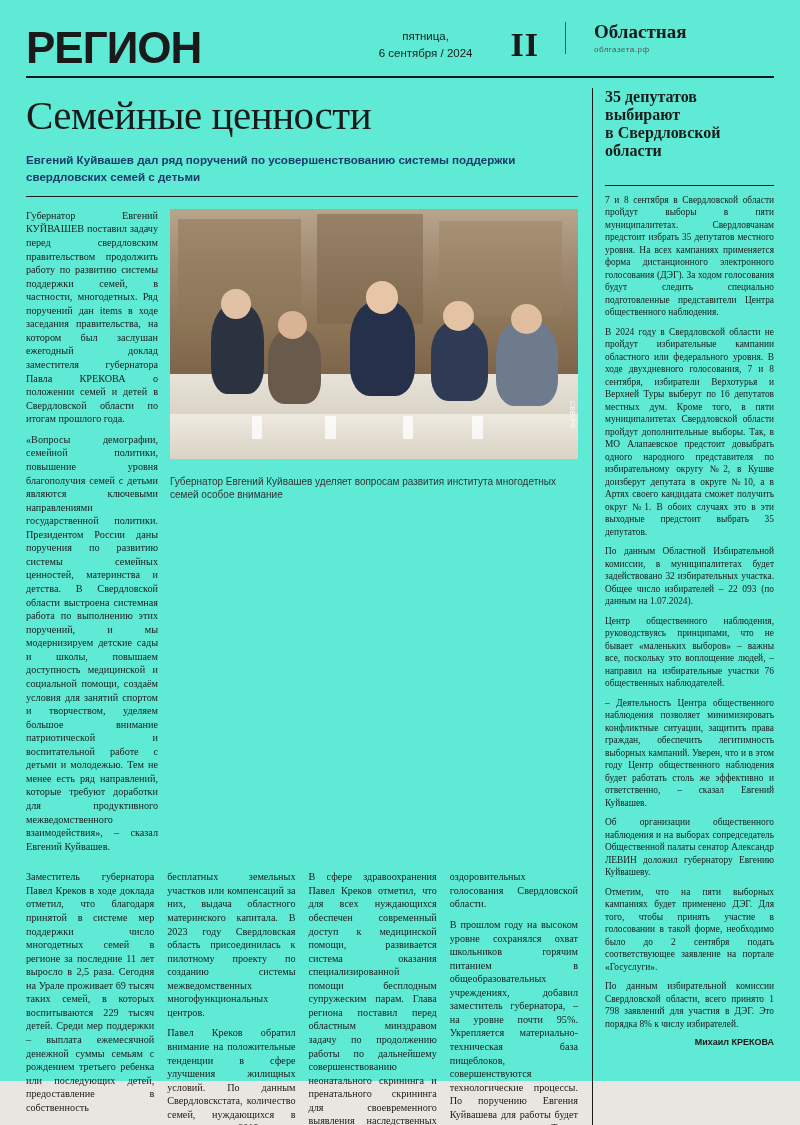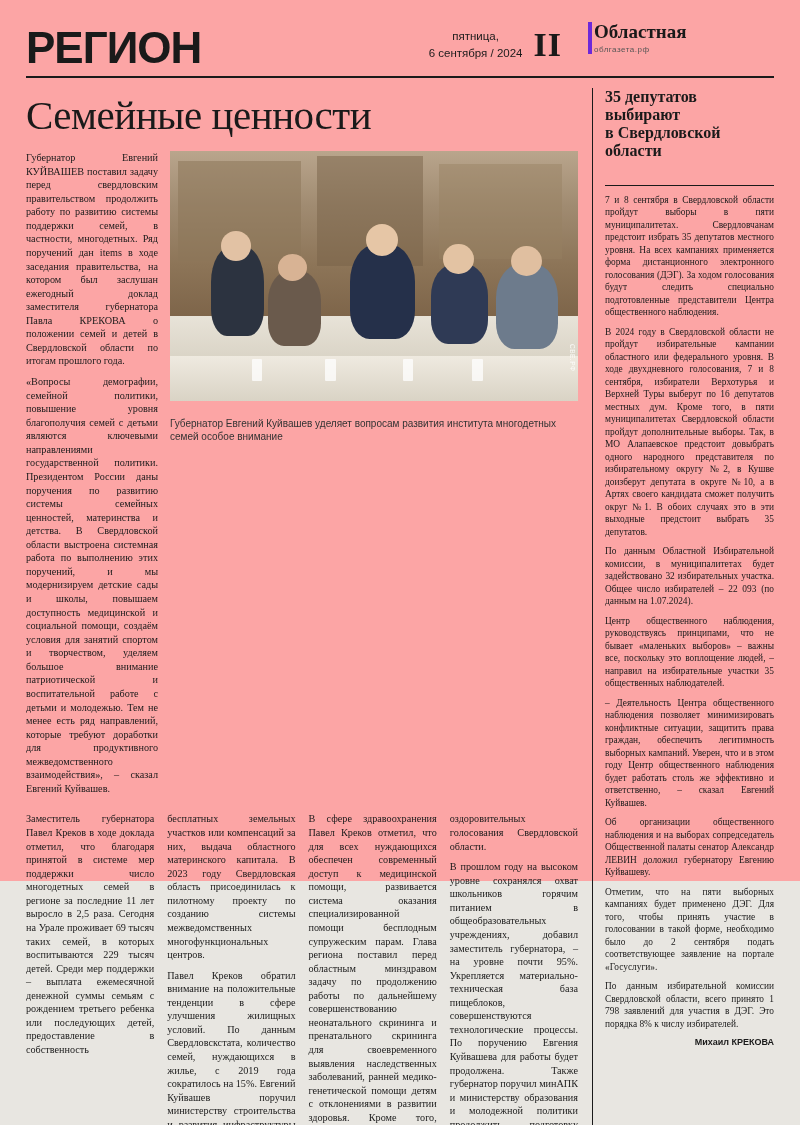--- a/index.html
+++ b/index.html
@@ -12,8 +12,8 @@
   }
   .page{
     position:relative;
-    width:800px;height:881px;
-    background:#fca5a5;
+    width:800px;height:1081px;
+    background:#5eead4;
     box-sizing:border-box;
     padding:22px 26px 16px 26px;
   }

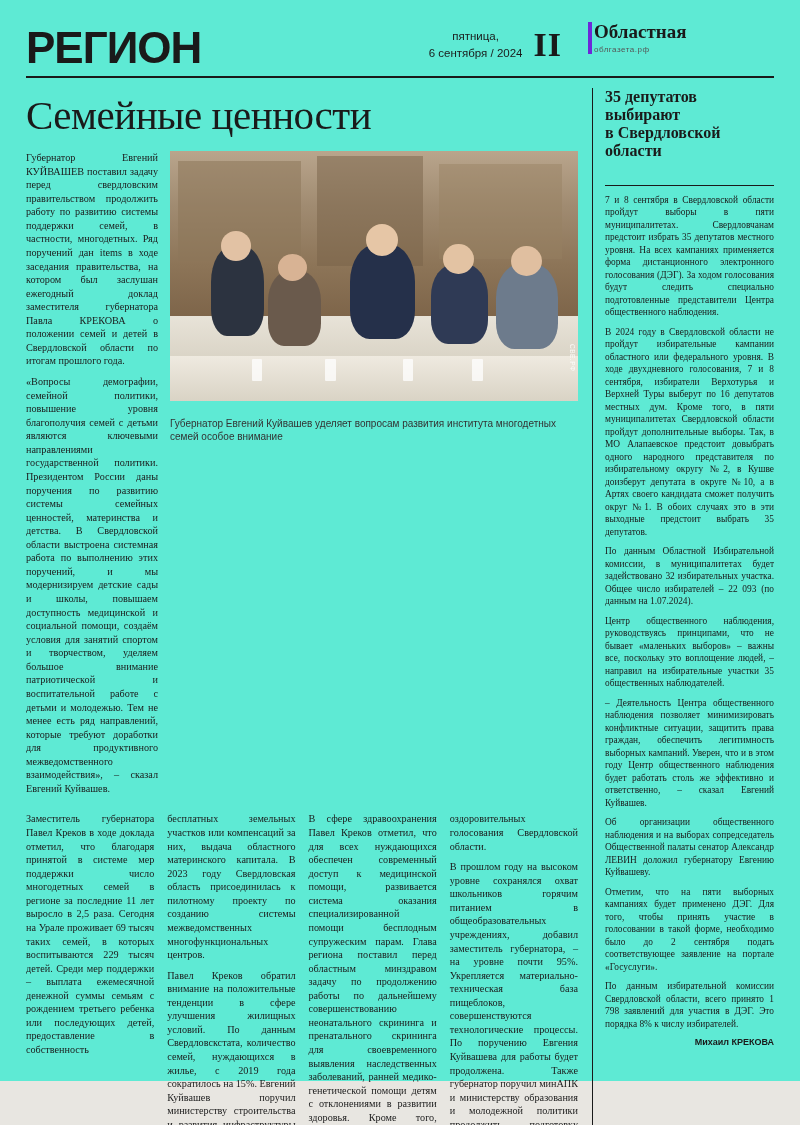--- a/index.html
+++ b/index.html
@@ -37,7 +37,7 @@
     display:flex;
     align-items:center;
     justify-content:flex-end;
-    gap:11px;
+    gap:38px;
     padding-right:26px;
     padding-top:6px;
   }

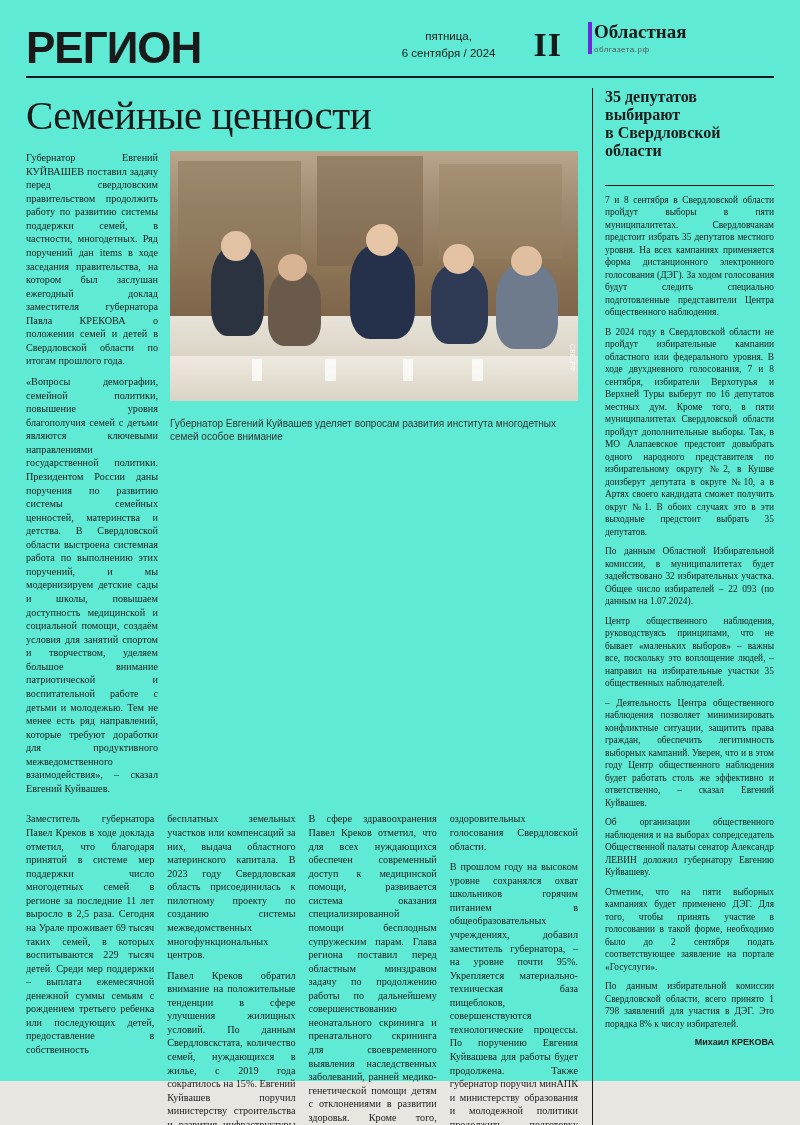--- a/index.html
+++ b/index.html
@@ -56,8 +56,8 @@
   }
   .mast-right{
     flex:0 0 180px;
-    border-left:4px solid #6d28d9;
-    padding-left:2px;
+    border-left:1px solid #6d28d9;
+    padding-left:28px;
   }
   .og-line1,.og-line2{
     font-family:"Liberation Serif", serif;

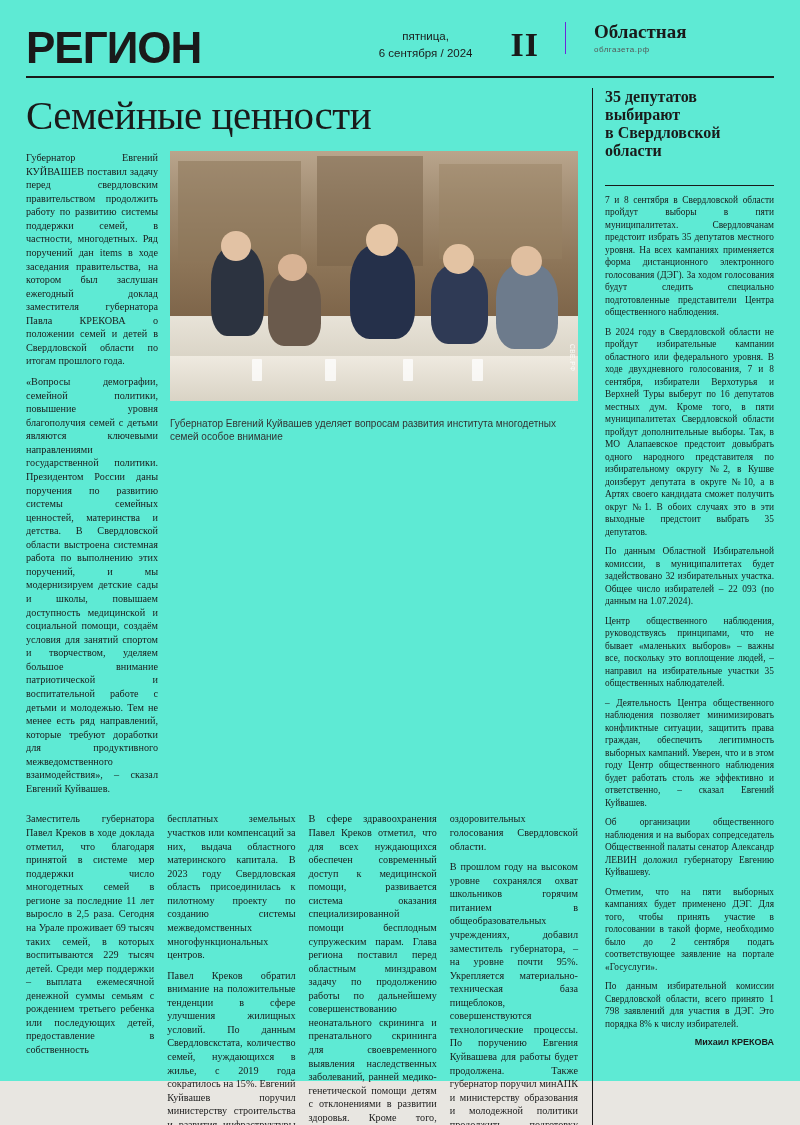--- a/index.html
+++ b/index.html
@@ -234,6 +234,7 @@
     <div class="left-zone">
 
       <div class="headline">Семейные ценности</div>
+      <div class="standfirst">Евгений Куйвашев дал ряд поручений по усовершенствованию системы поддержки свердловских семей с детьми</div>
 
       <div class="lede-row">
         <div class="lede-col">

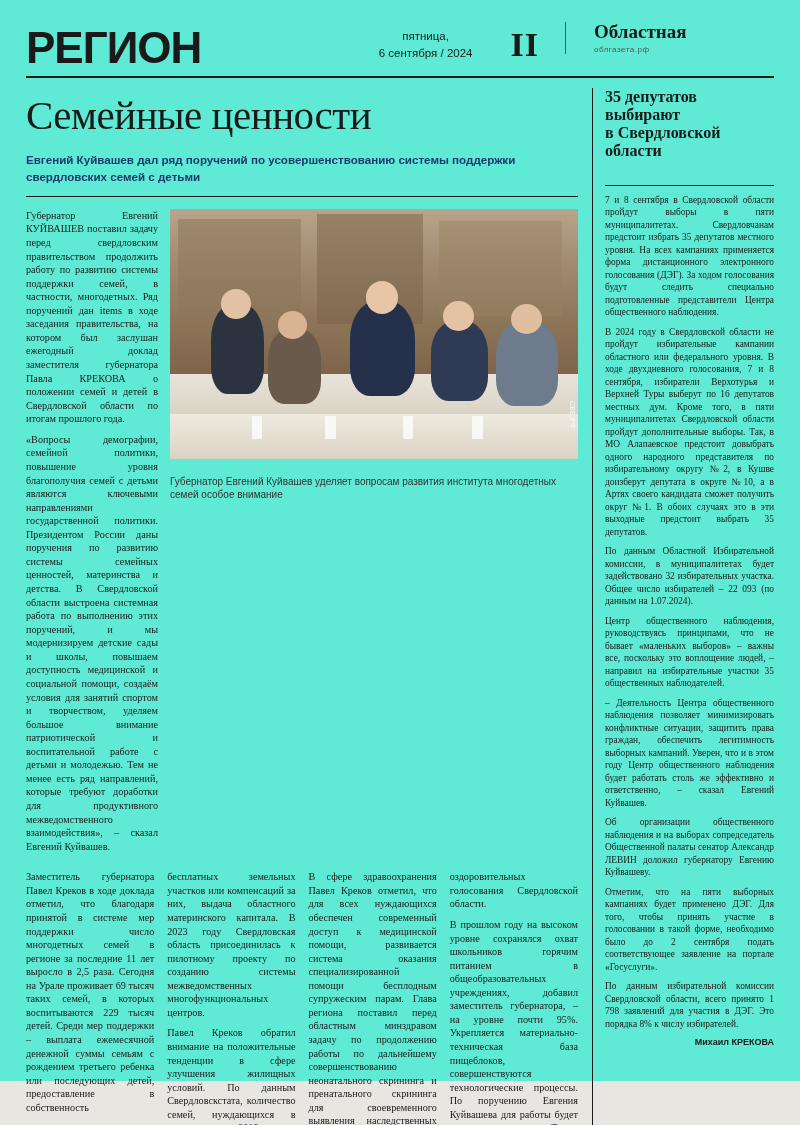--- a/index.html
+++ b/index.html
@@ -302,7 +302,7 @@
         <p>7 и 8 сентября в Свердловской области пройдут выборы в пяти муниципалитетах. Свердловчанам предстоит избрать 35 депутатов местного уровня. На всех кампаниях применяется форма дистанционного электронного голосования (ДЭГ). За ходом голосования будут следить специально подготовленные представители Центра общественного наблюдения.</p>
         <p>В 2024 году в Свердловской области не пройдут избирательные кампании областного или федерального уровня. В ходе двухдневного голосования, 7 и 8 сентября, избиратели Верхотурья и Верхней Туры выберут по 16 депутатов местных дум. Кроме того, в пяти муниципалитетах Свердловской области пройдут дополнительные выборы. Так, в МО Алапаевское предстоит довыбрать одного народного представителя по избирательному округу №2, в Кушве доизберут депутата в округе №10, а в Артях своего кандидата сможет получить округ №1. В обоих случаях это в эти выходные предстоит выбрать 35 депутатов.</p>
         <p>По данным Областной Избирательной комиссии, в муниципалитетах будет задействовано 32 избирательных участка. Общее число избирателей – 22 093 (по данным на 1.07.2024).</p>
-        <p>Центр общественного наблюдения, руководствуясь принципами, что не бывает «маленьких выборов» – важны все, поскольку это воплощение людей, – направил на избирательные участки 35 общественных наблюдателей.</p>
+        <p>Центр общественного наблюдения, руководствуясь принципами, что не бывает «маленьких выборов» – важны все, поскольку это воплощение людей, – направил на избирательные участки 76 общественных наблюдателей.</p>
         <p>– Деятельность Центра общественного наблюдения позволяет минимизировать конфликтные ситуации, защитить права граждан, обеспечить легитимность выборных кампаний. Уверен, что и в этом году Центр общественного наблюдения будет работать столь же эффективно и ответственно, – сказал Евгений Куйвашев.</p>
         <p>Об организации общественного наблюдения и на выборах сопредседатель Общественной палаты сенатор Александр ЛЕВИН доложил губернатору Евгению Куйвашеву.</p>
         <p>Отметим, что на пяти выборных кампаниях будет применено ДЭГ. Для того, чтобы принять участие в голосовании в такой форме, необходимо было до 2 сентября подать соответствующее заявление на портале «Госуслуги».</p>

